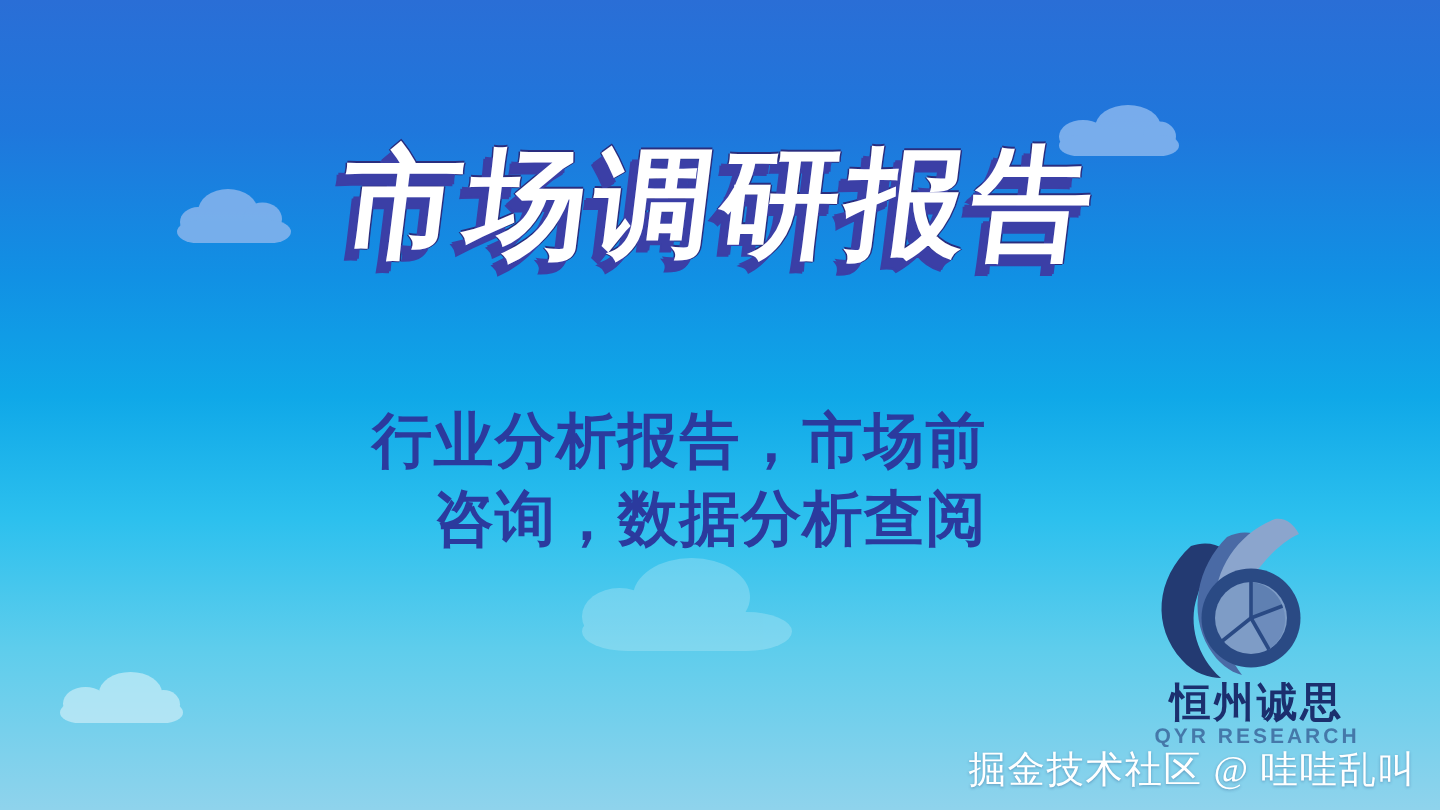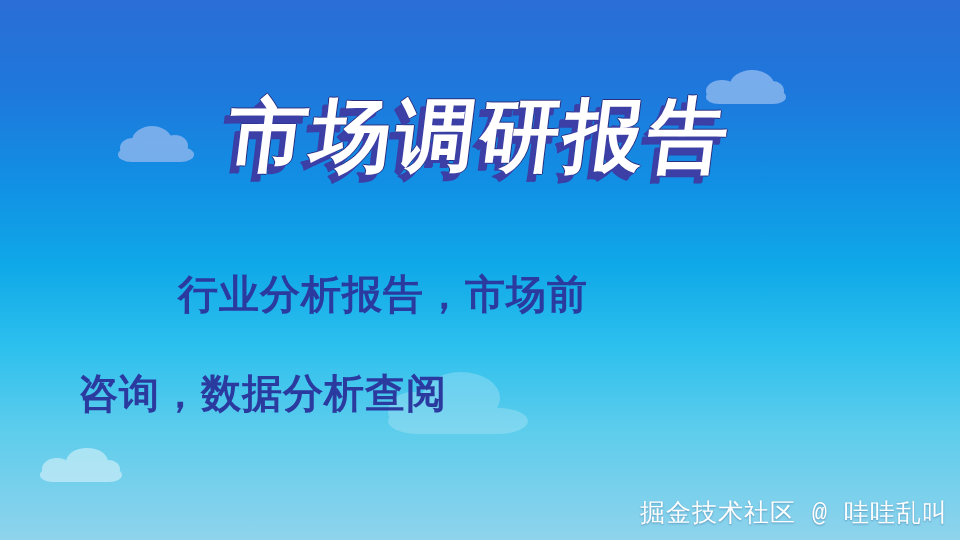--- a/index.html
+++ b/index.html
@@ -94,7 +94,7 @@
     color:#2b3a9e;
   }
   .body-copy div{ white-space:nowrap; }
-  .body-line-1{ text-align:center; padding-left:30px; }
+  .body-line-1{ text-align:right; padding-left:30px; }
   .body-line-2{ text-align:left; padding-left:16px; }
   .body-line-3{ text-align:left;margin-top:47px; }
 

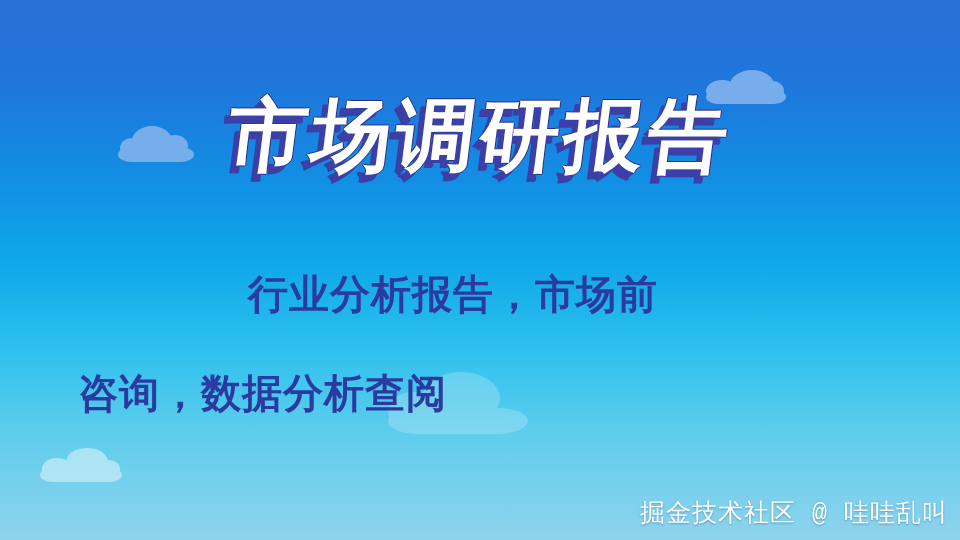--- a/index.html
+++ b/index.html
@@ -96,7 +96,7 @@
   .body-copy div{ white-space:nowrap; }
   .body-line-1{ text-align:right; padding-left:30px; }
   .body-line-2{ text-align:left; padding-left:16px; }
-  .body-line-3{ text-align:left;margin-top:47px; }
+  .body-line-3{ text-align:right; }
 
   
   .logo{

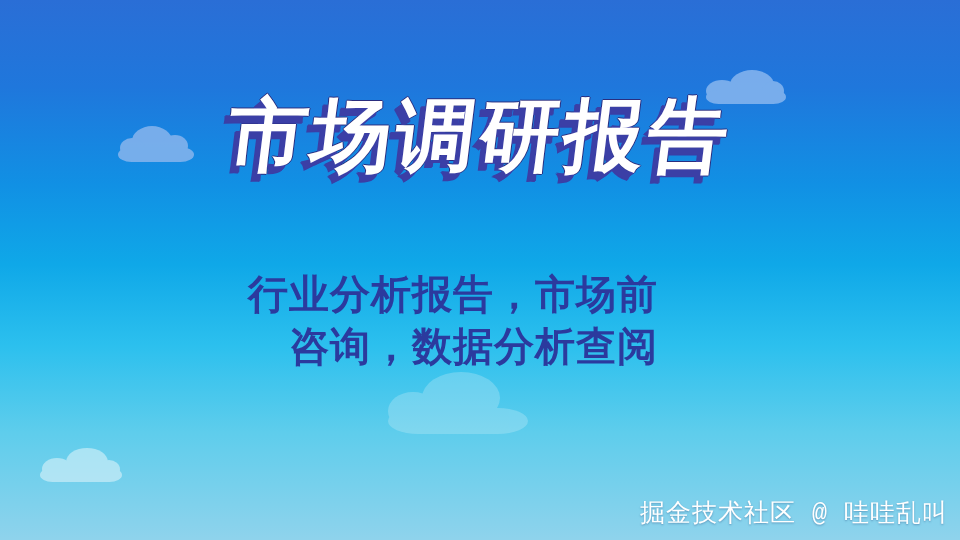--- a/index.html
+++ b/index.html
@@ -173,6 +173,36 @@
     <div class="body-line-3">咨询，数据分析查阅</div>
   </div>
 
+  <div class="logo">
+    <svg class="logo-mark" viewBox="0 0 130 112">
+
+      <path d="M36 22 C12 44 10 76 30 98 C38 107 48 110 56 110
+               C40 96 34 74 40 56 C44 42 50 32 58 24
+               C52 20 44 19 36 22 Z" fill="#233a72"></path>
+
+      <path d="M60 16 C40 36 34 66 48 90 C54 100 62 106 70 108
+               C56 90 54 66 62 46 C68 32 76 22 84 16
+               C76 12 68 12 60 16 Z" fill="#4a6aa5"></path>
+
+      <path d="M92 4 C66 14 50 40 52 66 C53 78 58 88 65 94
+               C62 74 68 52 82 36 C90 26 99 18 108 14
+               C104 7 99 3 92 4 Z" fill="#8ba5cd"></path>
+
+      <circle cx="76" cy="70" r="33" fill="#2a4a84"></circle>
+      <circle cx="76" cy="70" r="24" fill="#7e9cc6"></circle>
+
+      <path d="M76 70 L76 46 A24 24 0 0 1 97 62 Z" fill="#5f80b2"></path>
+      <path d="M76 70 L97 62 A24 24 0 0 1 88 91 Z" fill="#6d8cbc"></path>
+      <g stroke="#2a4a84" stroke-width="2.4" fill="none">
+        <line x1="76" y1="70" x2="76" y2="46"></line>
+        <line x1="76" y1="70" x2="97" y2="62"></line>
+        <line x1="76" y1="70" x2="88" y2="91"></line>
+        <line x1="76" y1="70" x2="56" y2="86"></line>
+      </g>
+    </svg>
+    <div class="logo-name">恒州诚思</div>
+    <div class="logo-sub">QYR RESEARCH</div>
+  </div>
 
   <div class="watermark">掘金技术社区 @ 哇哇乱叫</div>
 

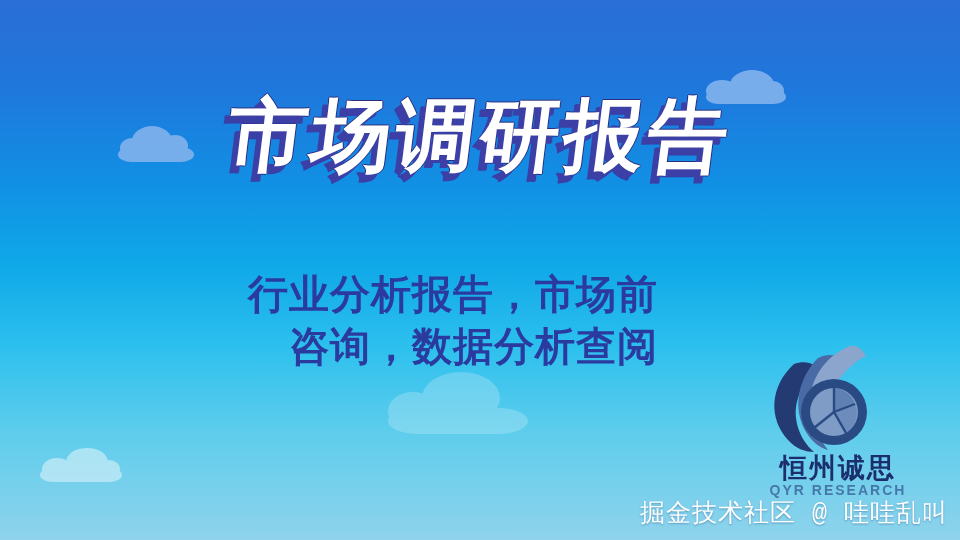--- a/index.html
+++ b/index.html
@@ -126,7 +126,8 @@
   
   .watermark{
     position:absolute; left:640px; top:496px; width:310px;
-    font-family:Liberation Mono, monospace;
+    text-align:center;
+    font-family:Liberation Serif, serif;
     font-size:25px;
     font-weight:normal;
     color:#ffffff;

